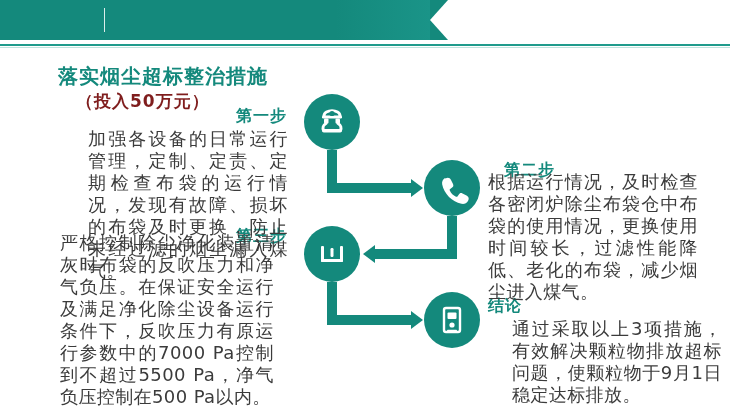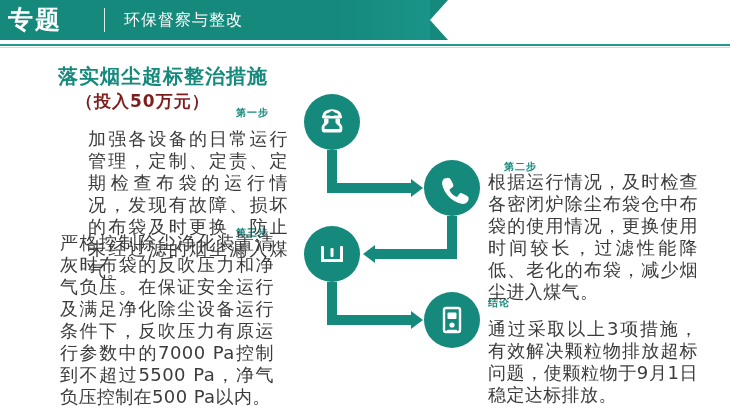--- a/index.html
+++ b/index.html
@@ -176,7 +176,6 @@
 
 <div class="header">
   <div class="header-bar"></div>
-  <div class="header-title">专题</div>
   <div class="header-sep"></div>
   <div class="header-sub">环保督察与整改</div>
 </div>

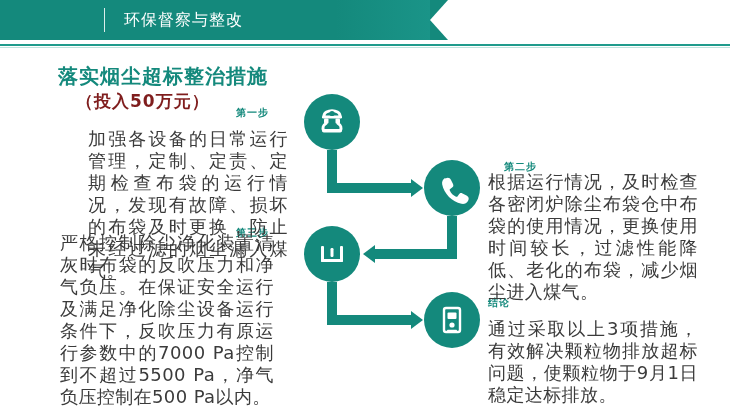--- a/index.html
+++ b/index.html
@@ -177,7 +177,6 @@
 <div class="header">
   <div class="header-bar"></div>
   <div class="header-sep"></div>
-  <div class="header-sub">环保督察与整改</div>
 </div>
 <div class="header-rule"></div>
 <div class="header-rule-light"></div>

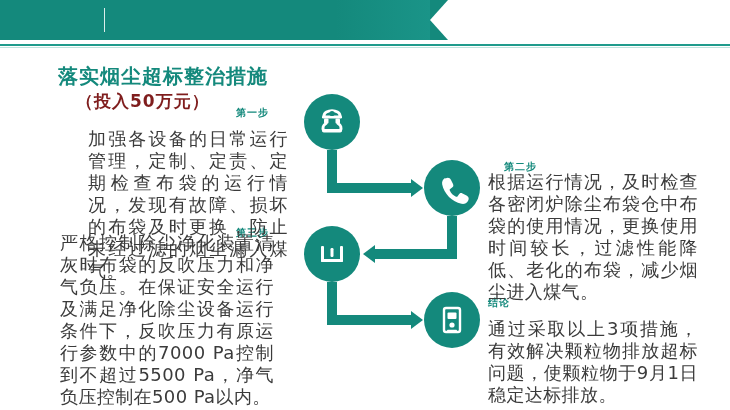--- a/index.html
+++ b/index.html
@@ -111,7 +111,7 @@
   
   .step-label {
     position: absolute;
-    font-size: 10px;
+    font-size: 16px;
     font-weight: bold;
     color: #14897c;
     letter-spacing: 1px;

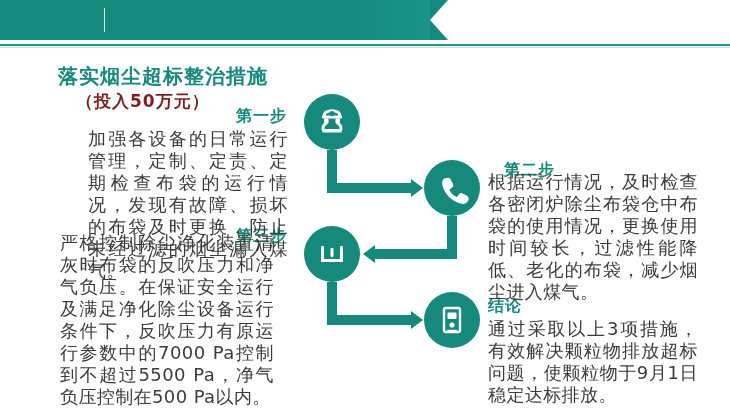--- a/index.html
+++ b/index.html
@@ -134,7 +134,7 @@
   #text-step1 { left: 88px;  top: 128px; width: 200px; }
   #text-step3 { left: 60px;  top: 232px; width: 214px; }
   #text-step2 { left: 488px; top: 171px; width: 210px; }
-  #text-step4 { left: 488px; top: 318px; width: 210px; }
+  #text-step4 { left: 512px; top: 318px; width: 210px; }
 
   
   .circle {

